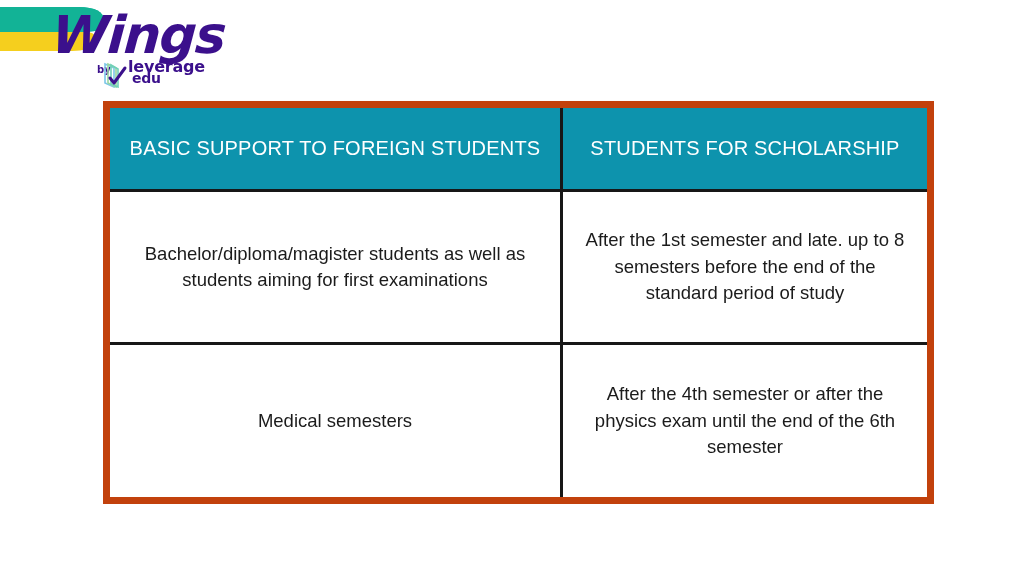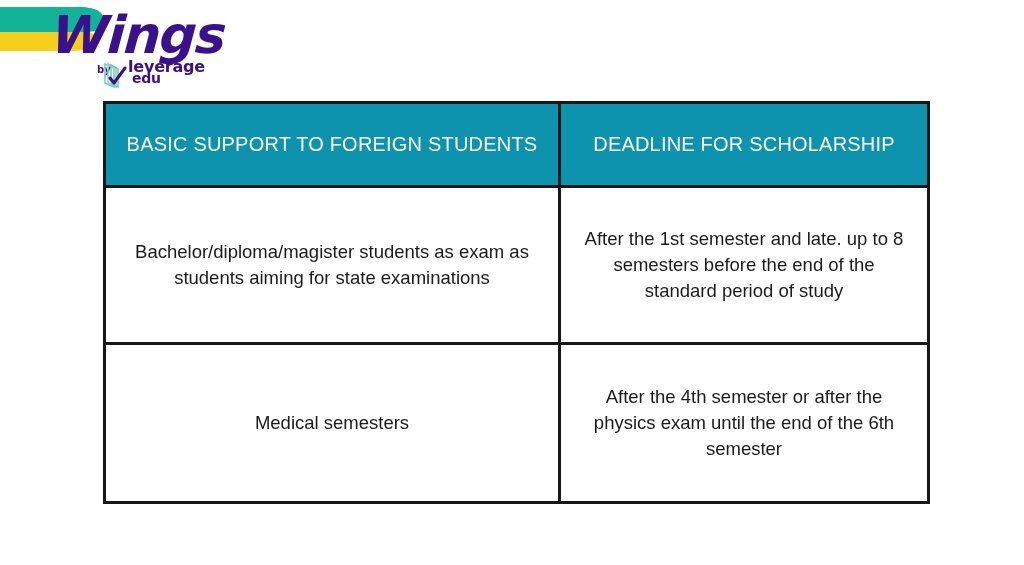--- a/index.html
+++ b/index.html
@@ -102,7 +102,7 @@
     table-layout: fixed;
     width: 100%;
     height: 100%;
-    border: 3px solid #c2410c;
+    border: 7px solid #c2410c;
   }
   table.info-table td,
   table.info-table th {

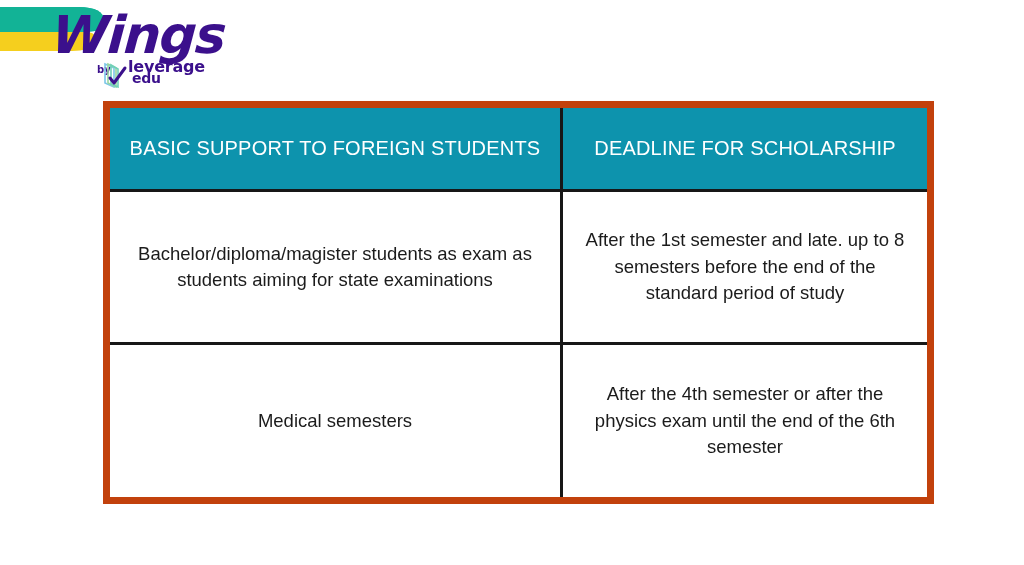--- a/index.html
+++ b/index.html
@@ -173,7 +173,7 @@
     <thead>
       <tr>
         <th>BASIC SUPPORT TO FOREIGN STUDENTS</th>
-        <th>DEADLINE FOR SCHOLARSHIP</th>
+        <th>STUDENTS FOR SCHOLARSHIP</th>
       </tr>
     </thead>
     <tbody>

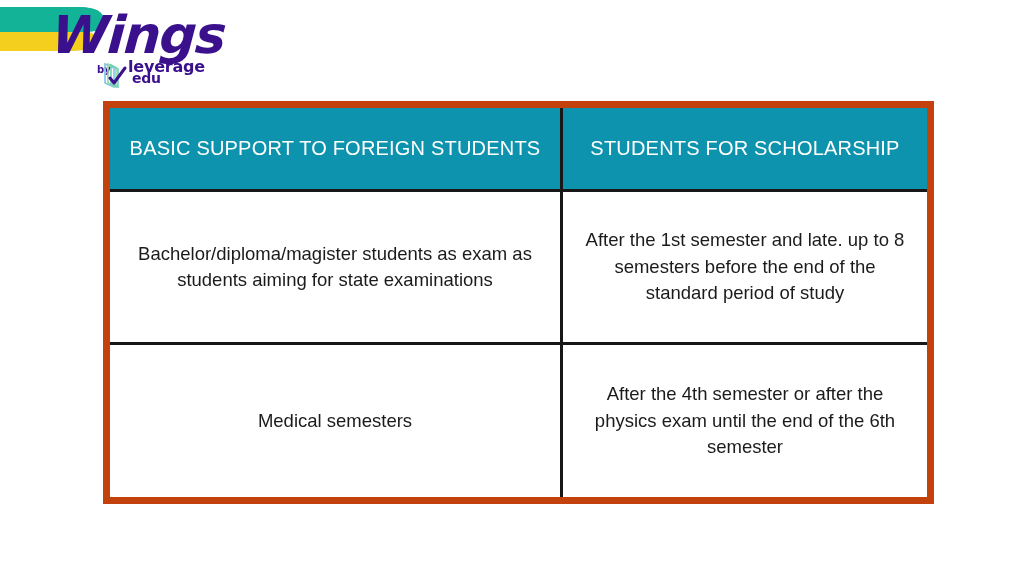--- a/index.html
+++ b/index.html
@@ -178,7 +178,7 @@
     </thead>
     <tbody>
       <tr class="row-2">
-        <td>Bachelor/diploma/magister students as exam as students aiming for state examinations</td>
+        <td>Bachelor/diploma/magister students as well as students aiming for first examinations</td>
         <td>After the 1st semester and late. up to 8 semesters before the end of the standard period of study</td>
       </tr>
       <tr class="row-3">

